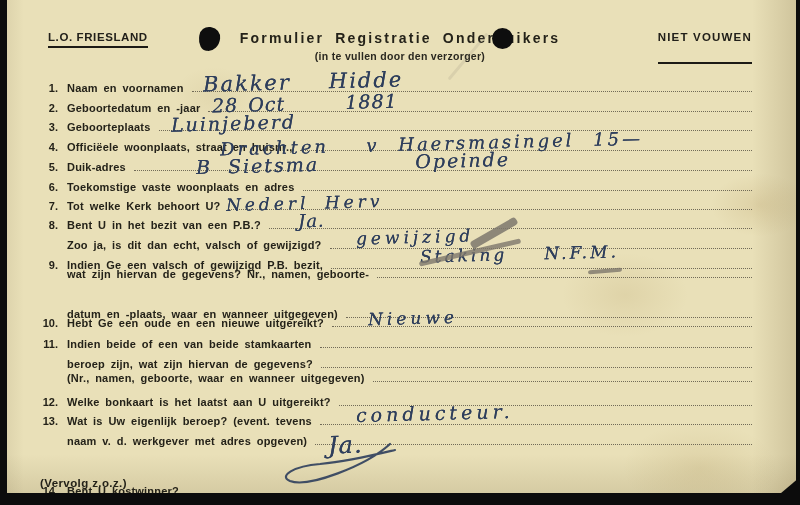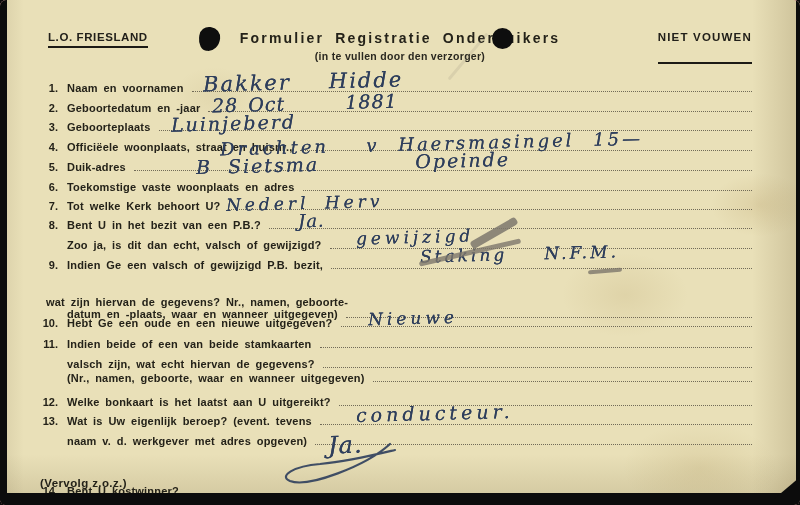--- a/index.html
+++ b/index.html
@@ -4,7 +4,7 @@
 <style>
   html,body{margin:0;padding:0;background:#0c0c0c;}
   .scan{position:relative;width:800px;height:505px;overflow:hidden;background:#ec4899;
-        font-family:"Liberation Sans",sans-serif;border-radius:6px;}
+        font-family:"Liberation Sans",sans-serif;}
   .paper{position:absolute;left:0;top:0;width:800px;height:505px;
     background:
       radial-gradient(90px 60px at 625px 295px, rgba(150,120,55,.12), rgba(150,120,55,0) 70%),

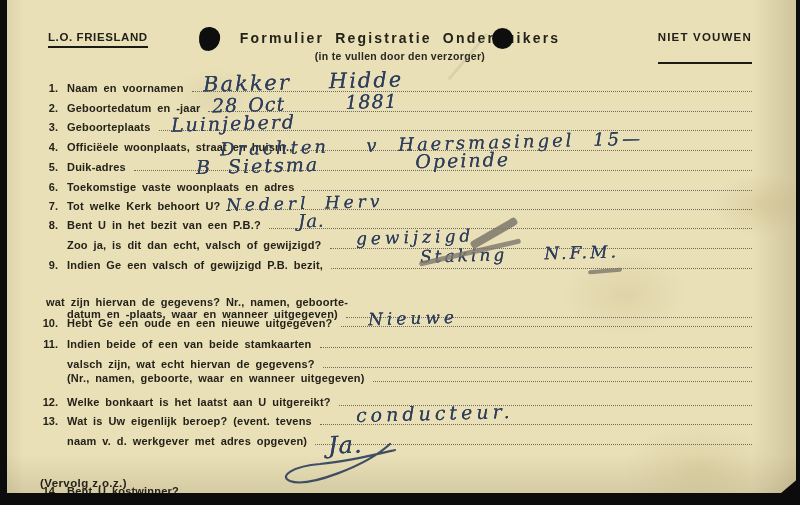--- a/index.html
+++ b/index.html
@@ -124,7 +124,7 @@
           <span class="lbl">Indien Ge een valsch of gewijzigd P.B. bezit,</span>
           <span class="leader"></span>
         </div>
-        <div class="row" style="top: 276px; flex-direction: column;">
+        <div class="row" style="top: 264px;">
           <span class="num"></span>
           <span class="lbl">wat zijn hiervan de gegevens? Nr., namen, geboorte-</span>
           <span class="leader"></span>

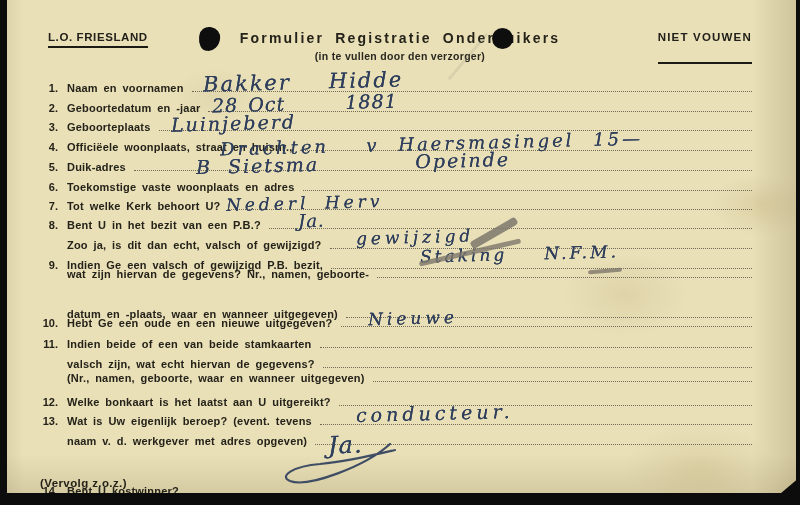--- a/index.html
+++ b/index.html
@@ -136,7 +136,7 @@
         </div>
         <div class="row" style="top: 313px; justify-content: flex-end;">
           <span class="num">10.</span>
-          <span class="lbl">Hebt Ge een oude en een nieuwe uitgegeven?</span>
+          <span class="lbl">Hebt Ge een oude en een nieuwe uitgereikt?</span>
           <span class="leader"></span>
         </div>
         <div class="row" style="top: 334px;">

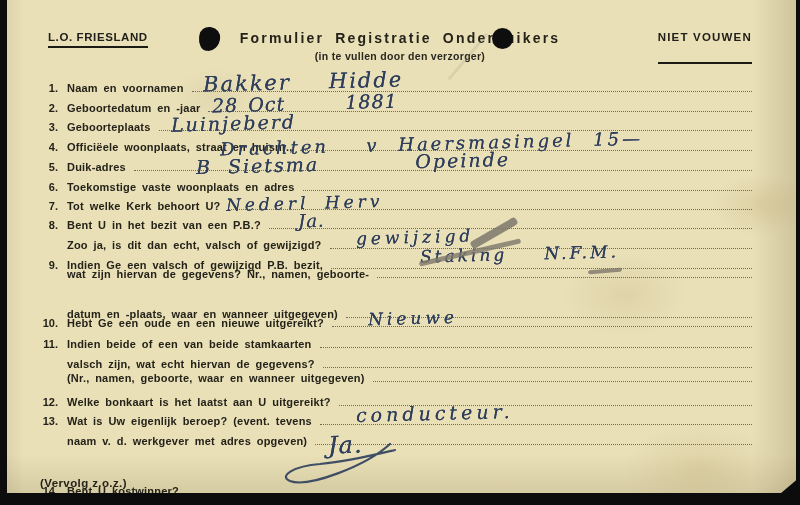--- a/index.html
+++ b/index.html
@@ -146,7 +146,7 @@
         </div>
         <div class="row" style="top: 354px;">
           <span class="num"></span>
-          <span class="lbl">valsch zijn, wat echt hiervan de gegevens?</span>
+          <span class="lbl">beroep zijn, wat zijn hiervan de gegevens?</span>
           <span class="leader"></span>
         </div>
         <div class="row" style="top: 368px;">

